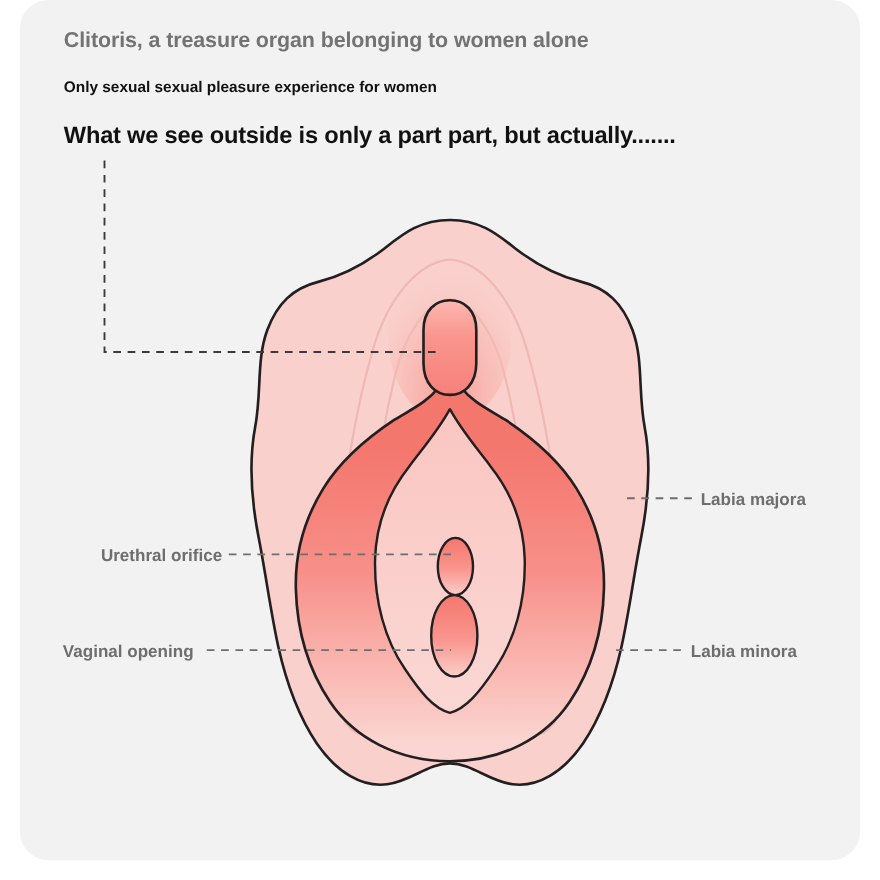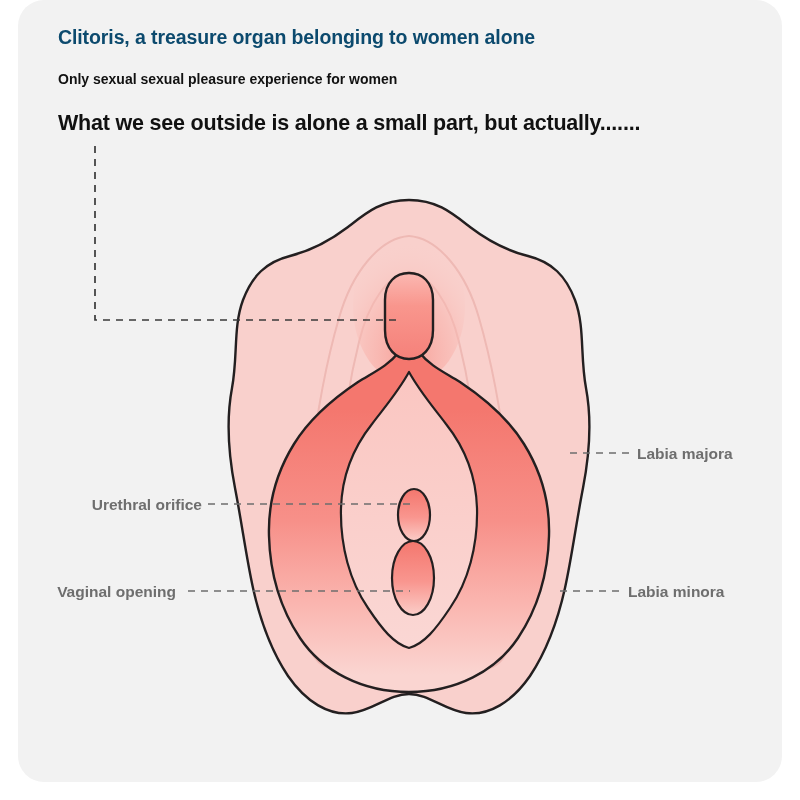--- a/index.html
+++ b/index.html
@@ -81,7 +81,7 @@
 <div id="card" style="background: rgb(242, 242, 242);"></div>
 
 <div id="text-block">
-  <h1 id="title" style="color: #0c4a6e;">Clitoris, a treasure organ belonging to women alone</h1>
+  <h1 id="title" style="color: #737373;">Clitoris, a treasure organ belonging to women alone</h1>
   <p id="subtitle">Only sexual sexual pleasure experience for women</p>
   <p id="headline">What we see outside is alone a small part, but actually.......</p>
 </div>

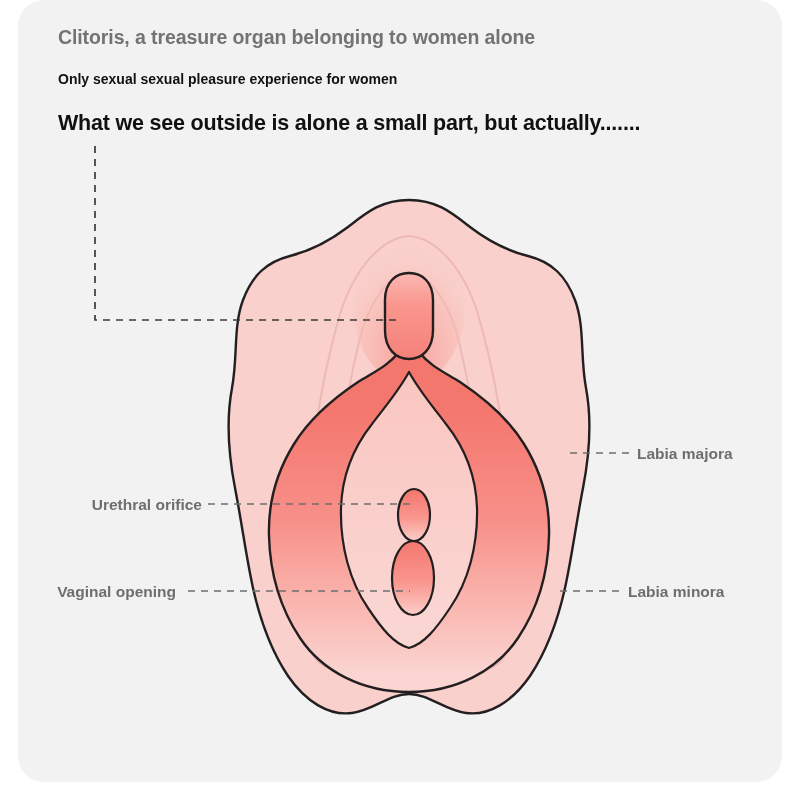--- a/index.html
+++ b/index.html
@@ -83,7 +83,7 @@
 <div id="text-block">
   <h1 id="title" style="color: #737373;">Clitoris, a treasure organ belonging to women alone</h1>
   <p id="subtitle">Only sexual sexual pleasure experience for women</p>
-  <p id="headline">What we see outside is alone a small part, but actually.......</p>
+  <p id="headline">What we see outside is only a part part, but actually.......</p>
 </div>
 
 <svg id="diagram" viewBox="0 0 800 800" xmlns="http://www.w3.org/2000/svg">

